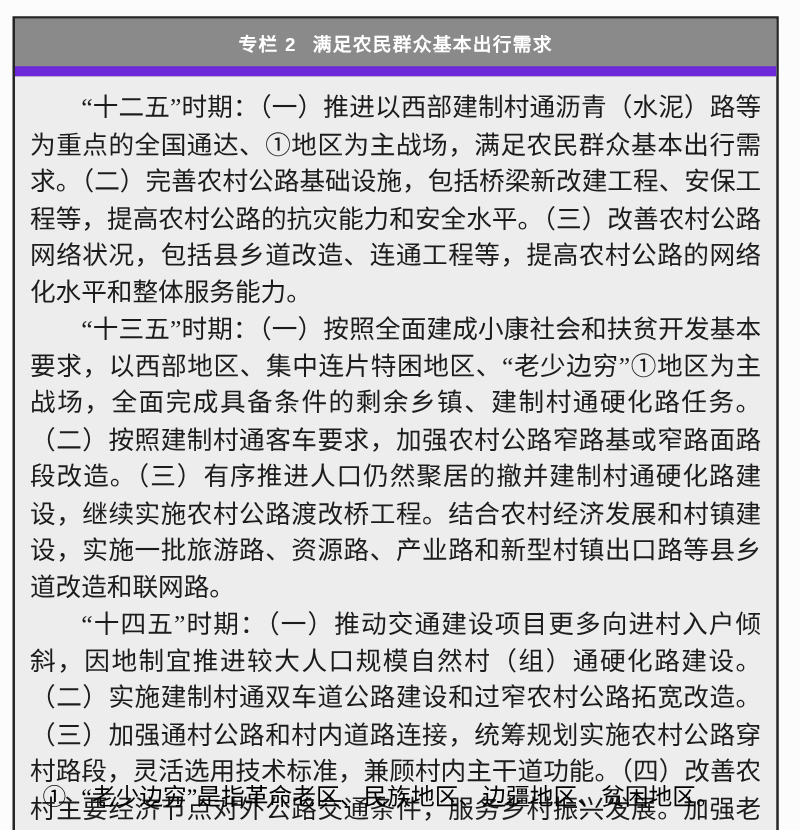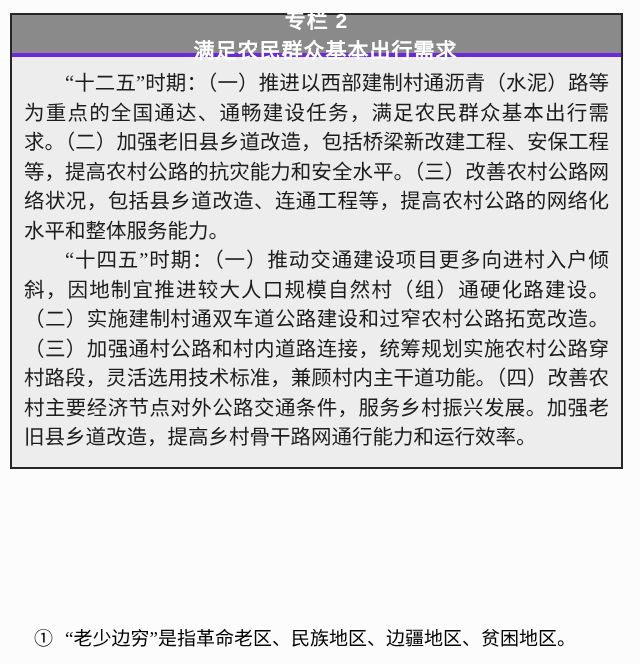--- a/index.html
+++ b/index.html
@@ -18,13 +18,12 @@
   .column-header {
     height: 38px;
     background: var(--header-bg, #8a8a8a);
-    border-bottom: 4px solid #6d28d9;
+    border-bottom: 8px solid #6d28d9;
     display: flex; align-items: center; justify-content: center;
     font-family: "Liberation Sans", "DejaVu Sans", sans-serif;
-    font-weight: bold; font-size: 21px;
+    font-weight: bold; font-size: 15px;
     color: var(--header-text, #ffffff);
     letter-spacing: 1px;
-    flex-direction: column;
   }
   .column-title { margin-left: 0.85em; }
   .column-body {

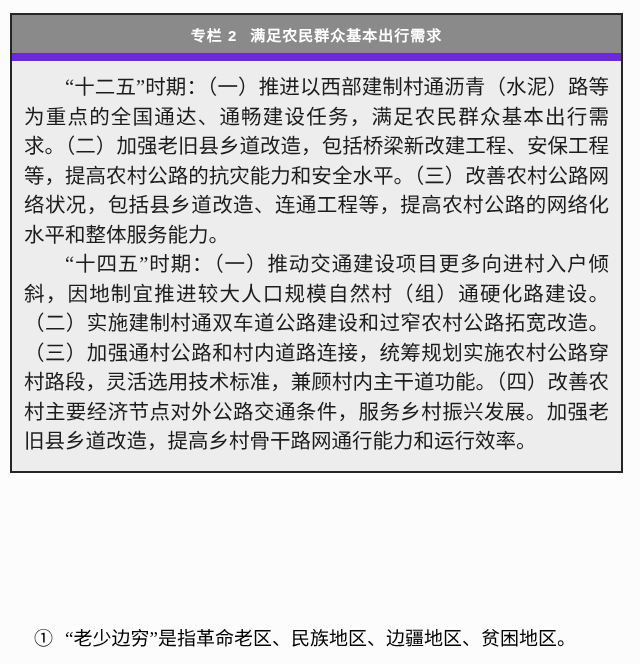--- a/index.html
+++ b/index.html
@@ -49,7 +49,7 @@
     <span class="column-title">满足农民群众基本出行需求</span>
   </div>
   <div class="column-body">
-    <p>“十二五”时期：（一）推进以西部建制村通沥青（水泥）路等为重点的全国通达、通畅建设任务，满足农民群众基本出行需求。（二）加强老旧县乡道改造，包括桥梁新改建工程、安保工程等，提高农村公路的抗灾能力和安全水平。（三）改善农村公路网络状况，包括县乡道改造、连通工程等，提高农村公路的网络化水平和整体服务能力。</p>
+    <p>“十二五”时期：（一）推进以西部建制村通沥青（水泥）路等为重点的全国通达、①地区为主战场，满足农民群众基本出行需求。（二）完善农村公路基础设施，包括桥梁新改建工程、安保工程等，提高农村公路的抗灾能力和安全水平。（三）改善农村公路网络状况，包括县乡道改造、连通工程等，提高农村公路的网络化水平和整体服务能力。</p>
     <p>“十四五”时期：（一）推动交通建设项目更多向进村入户倾斜，因地制宜推进较大人口规模自然村（组）通硬化路建设。（二）实施建制村通双车道公路建设和过窄农村公路拓宽改造。（三）加强通村公路和村内道路连接，统筹规划实施农村公路穿村路段，灵活选用技术标准，兼顾村内主干道功能。（四）改善农村主要经济节点对外公路交通条件，服务乡村振兴发展。加强老旧县乡道改造，提高乡村骨干路网通行能力和运行效率。</p>
   </div>
 </div>

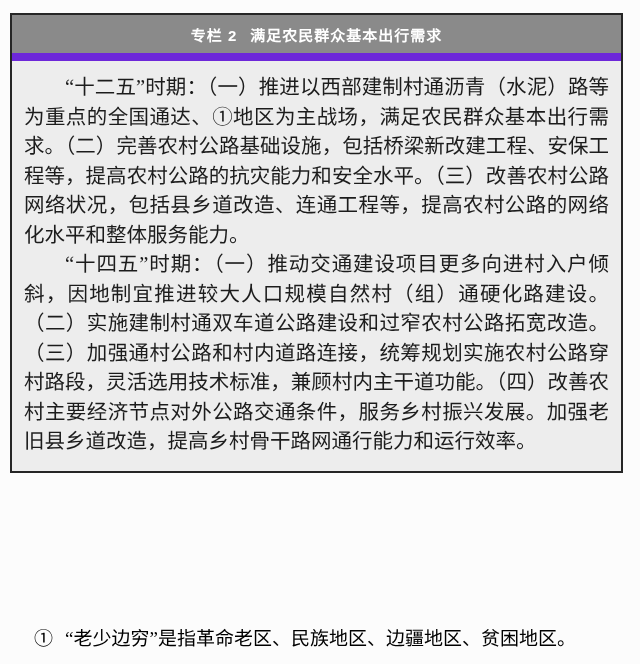--- a/index.html
+++ b/index.html
@@ -50,6 +50,7 @@
   </div>
   <div class="column-body">
     <p>“十二五”时期：（一）推进以西部建制村通沥青（水泥）路等为重点的全国通达、①地区为主战场，满足农民群众基本出行需求。（二）完善农村公路基础设施，包括桥梁新改建工程、安保工程等，提高农村公路的抗灾能力和安全水平。（三）改善农村公路网络状况，包括县乡道改造、连通工程等，提高农村公路的网络化水平和整体服务能力。</p>
+    <p>“十三五”时期：（一）按照全面建成小康社会和扶贫开发基本要求，以西部地区、集中连片特困地区、“老少边穷”①地区为主战场，全面完成具备条件的剩余乡镇、建制村通硬化路任务。（二）按照建制村通客车要求，加强农村公路窄路基或窄路面路段改造。（三）有序推进人口仍然聚居的撤并建制村通硬化路建设，继续实施农村公路渡改桥工程。结合农村经济发展和村镇建设，实施一批旅游路、资源路、产业路和新型村镇出口路等县乡道改造和联网路。</p>
     <p>“十四五”时期：（一）推动交通建设项目更多向进村入户倾斜，因地制宜推进较大人口规模自然村（组）通硬化路建设。（二）实施建制村通双车道公路建设和过窄农村公路拓宽改造。（三）加强通村公路和村内道路连接，统筹规划实施农村公路穿村路段，灵活选用技术标准，兼顾村内主干道功能。（四）改善农村主要经济节点对外公路交通条件，服务乡村振兴发展。加强老旧县乡道改造，提高乡村骨干路网通行能力和运行效率。</p>
   </div>
 </div>

